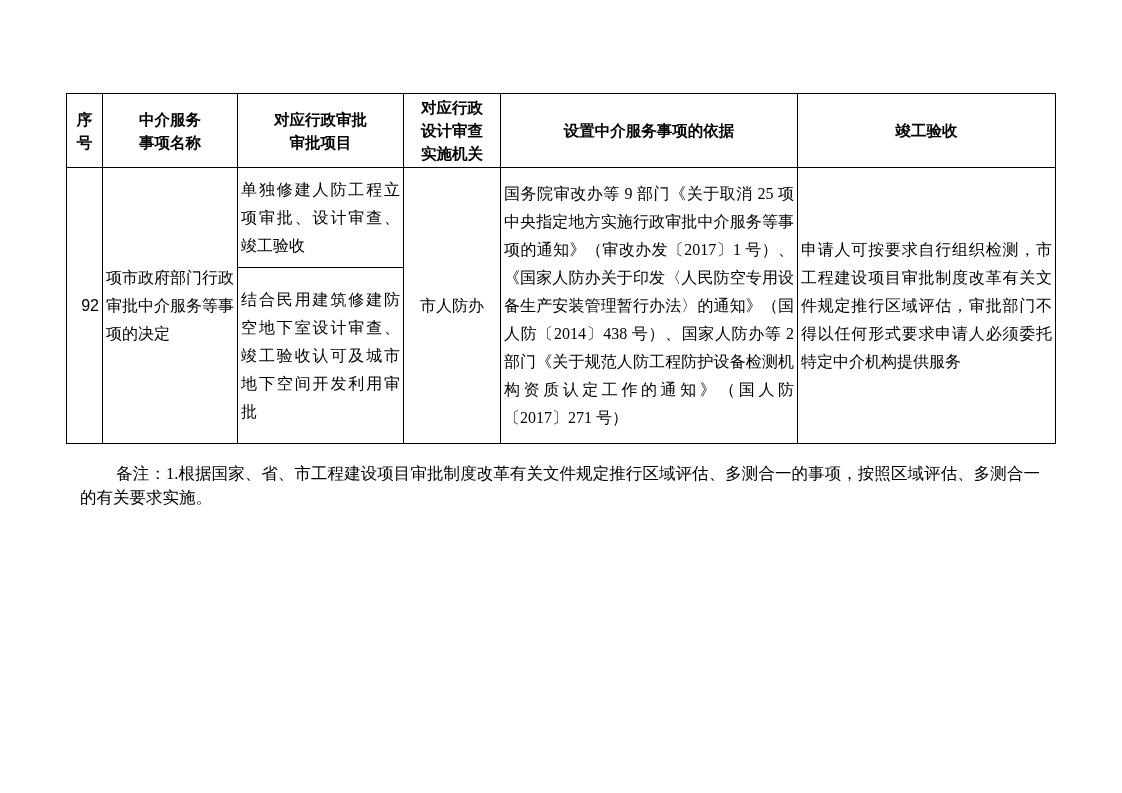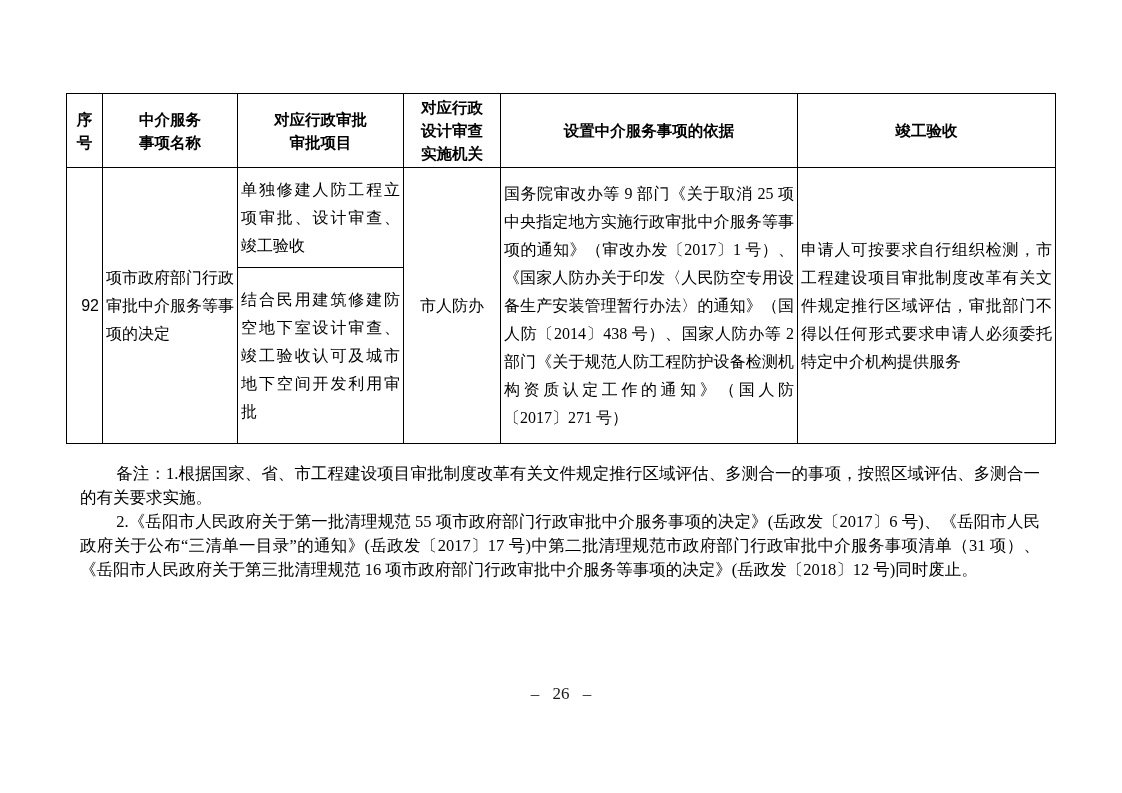--- a/index.html
+++ b/index.html
@@ -127,7 +127,6 @@
 
   <div class="notes">
     <p class="note">备注：1.根据国家、省、市工程建设项目审批制度改革有关文件规定推行区域评估、多测合一的事项，按照区域评估、多测合一的有关要求实施。</p>
-    <p class="note">2.《岳阳市人民政府关于第一批清理规范 55 项市政府部门行政审批中介服务事项的决定》(岳政发〔2017〕6 号)、《岳阳市人民政府关于公布“三清单一目录”的通知》(岳政发〔2017〕17 号)中第二批清理规范市政府部门行政审批中介服务事项清单（31 项）、《岳阳市人民政府关于第三批清理规范 16 项市政府部门行政审批中介服务等事项的决定》(岳政发〔2018〕12 号)同时废止。</p>
   </div>
 
   <div class="page-number">– 26 –</div>

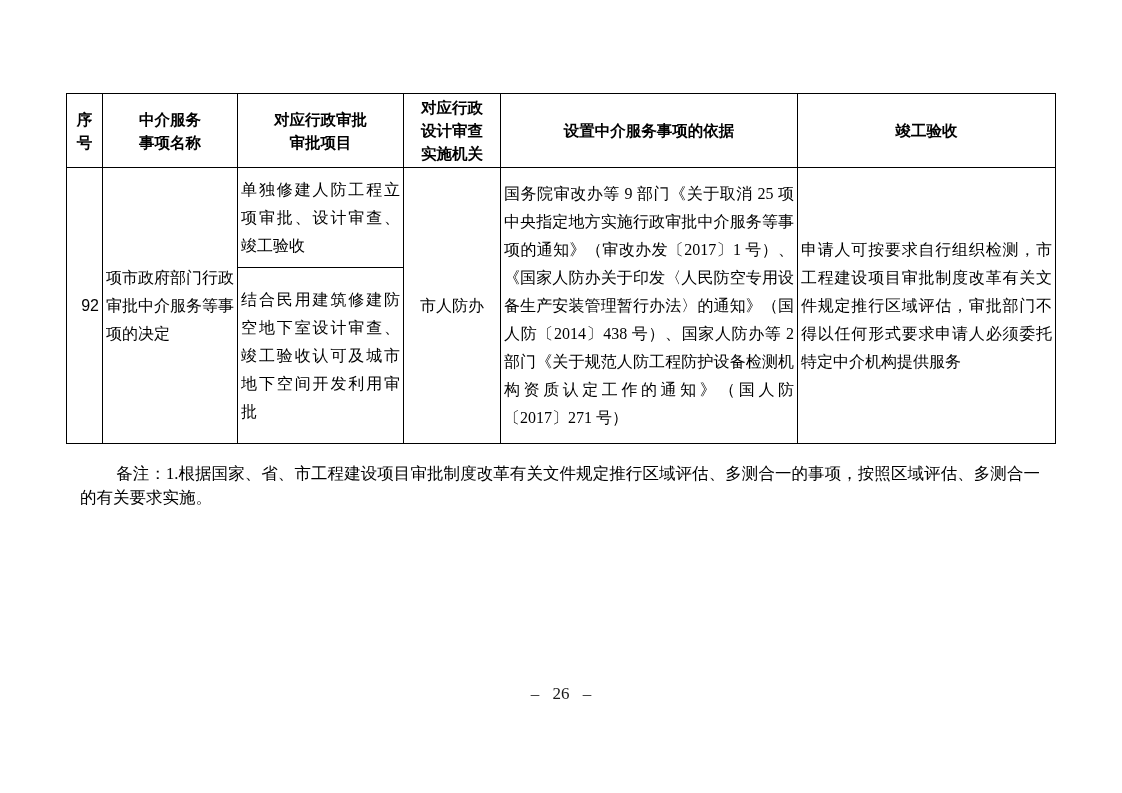--- a/index.html
+++ b/index.html
@@ -129,7 +129,6 @@
     <p class="note">备注：1.根据国家、省、市工程建设项目审批制度改革有关文件规定推行区域评估、多测合一的事项，按照区域评估、多测合一的有关要求实施。</p>
   </div>
 
-  <div class="page-number">– 26 –</div>
 
 </div>
 

